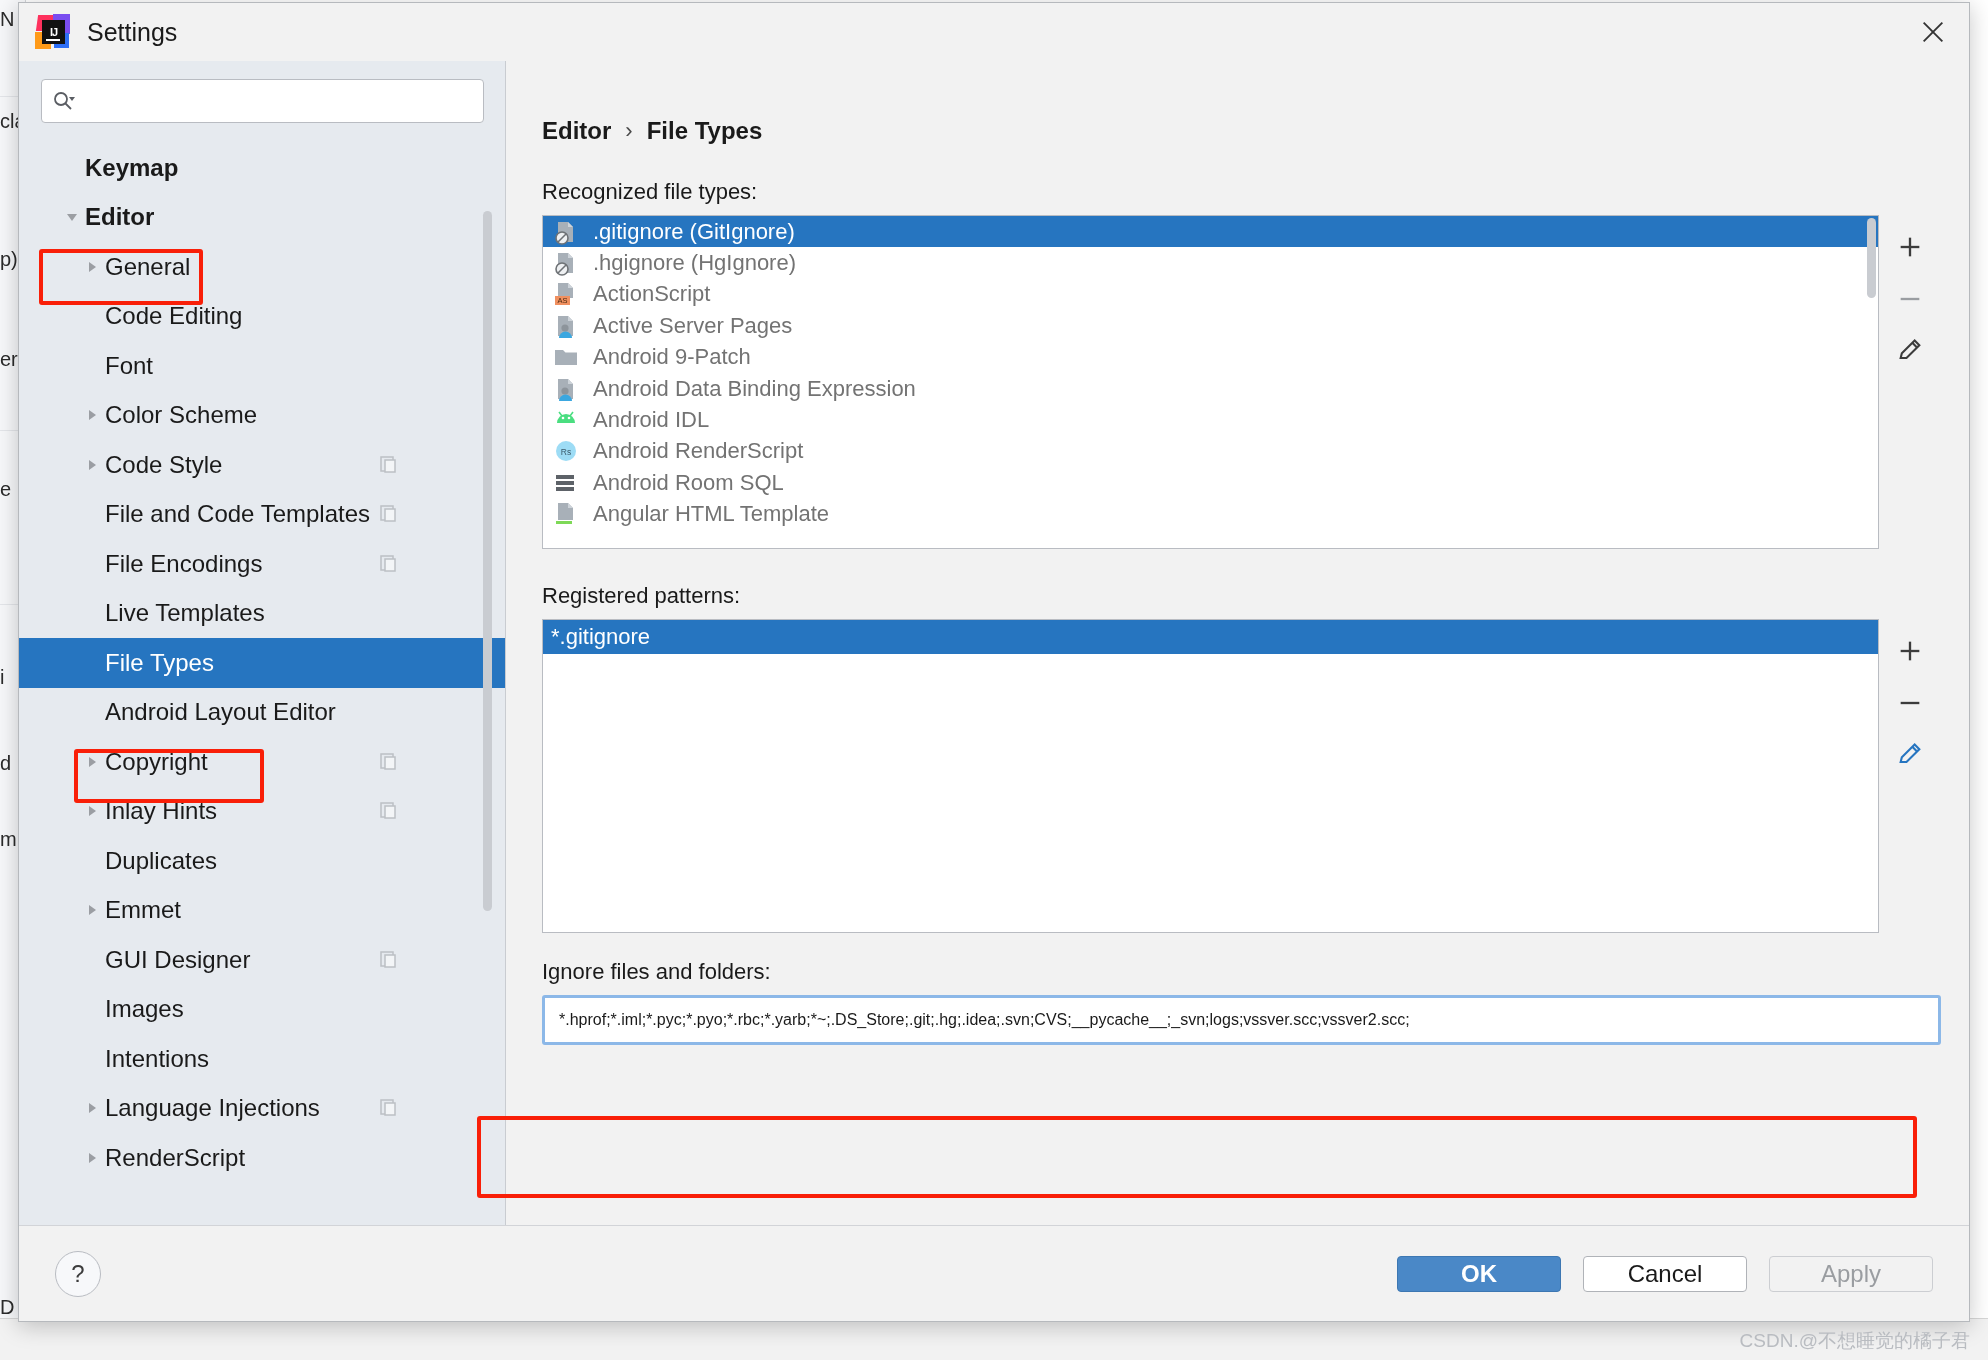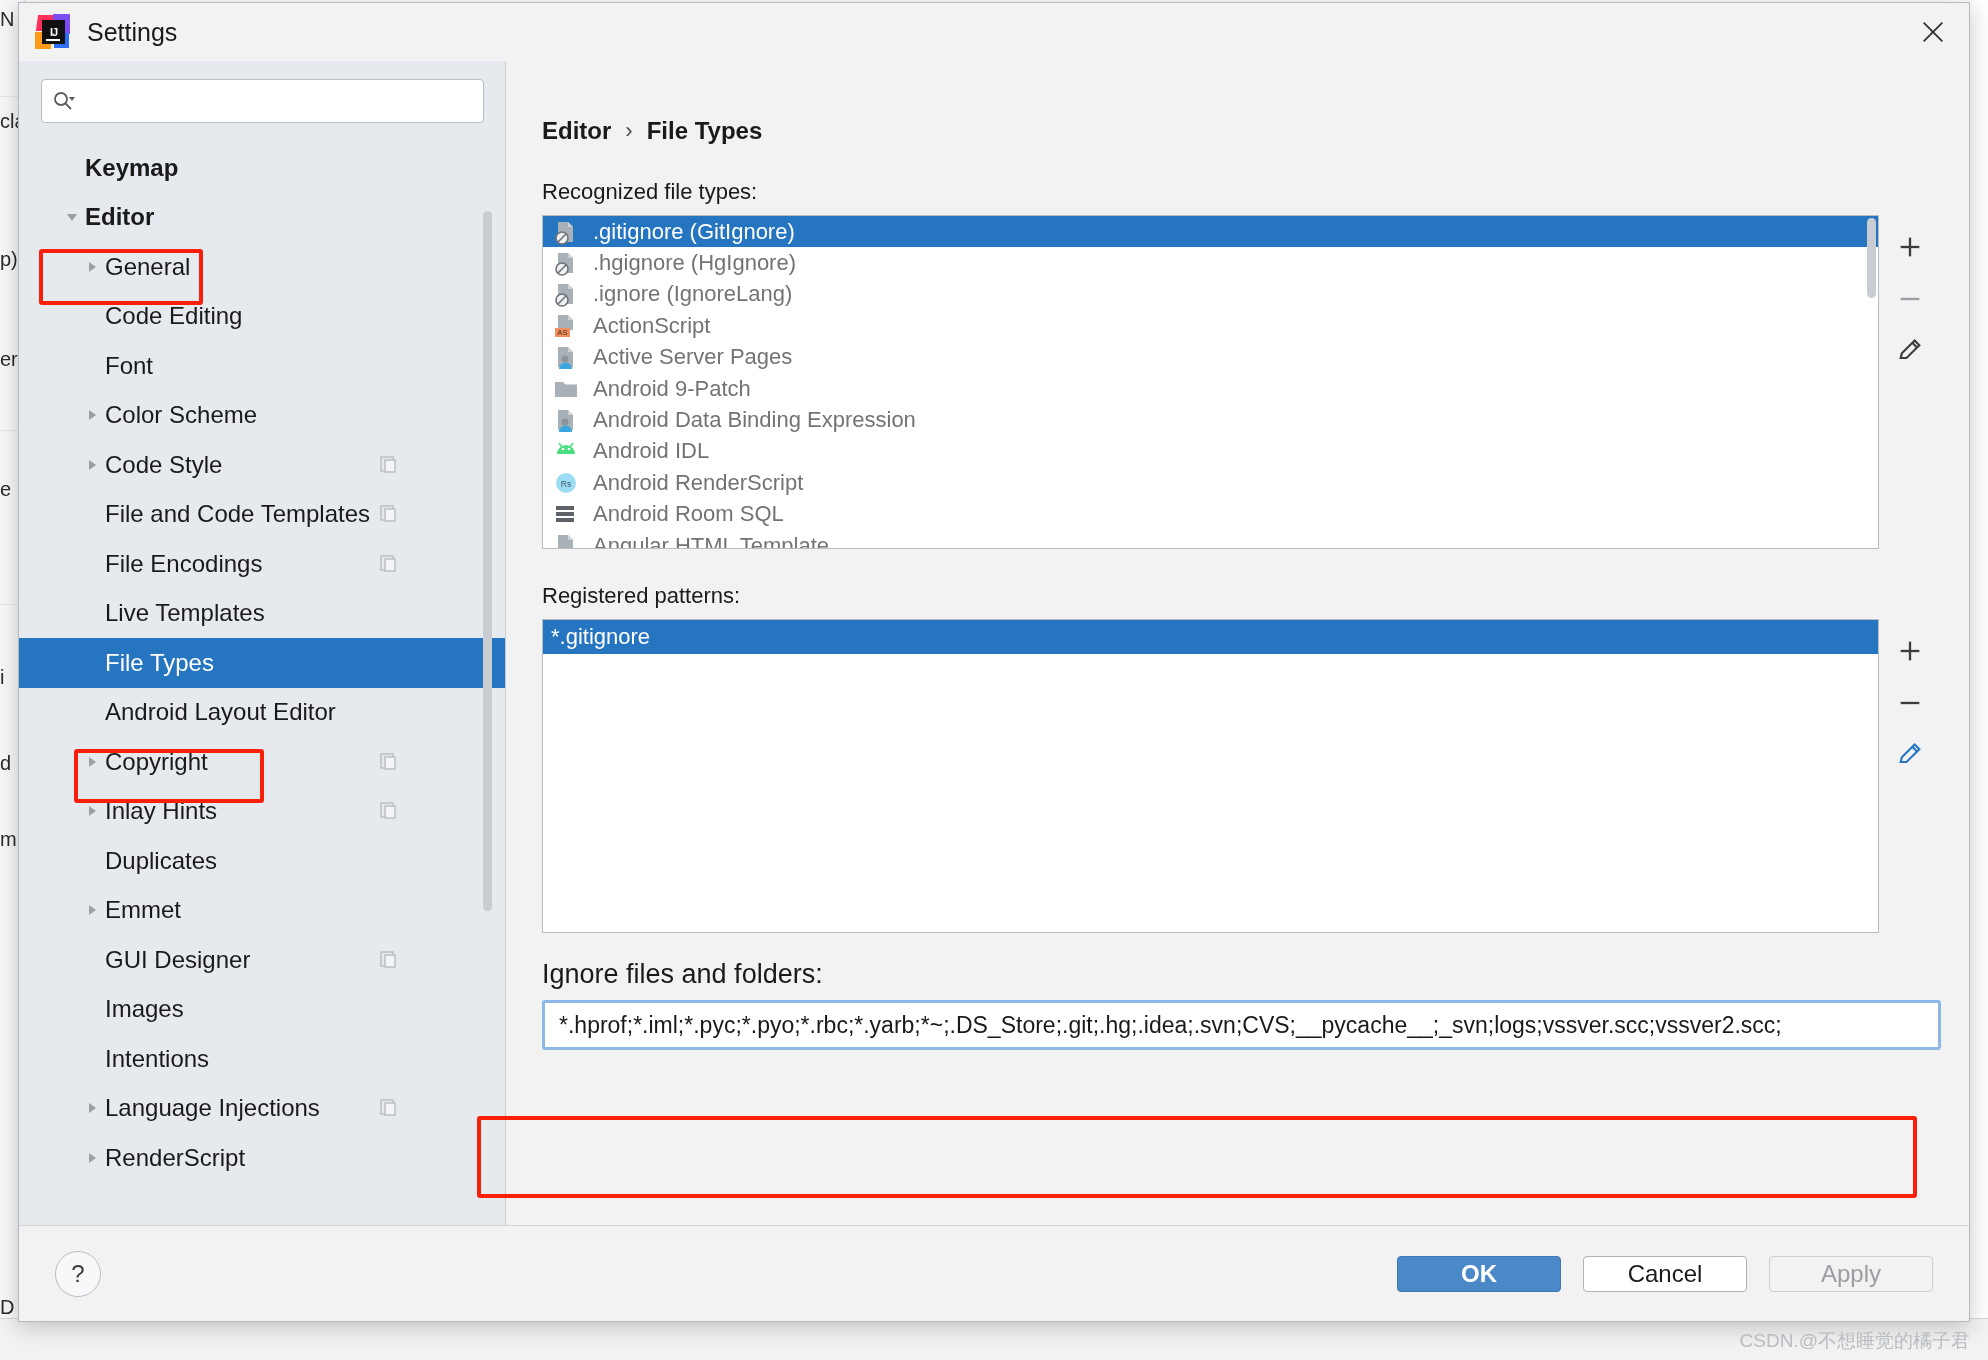--- a/index.html
+++ b/index.html
@@ -454,15 +454,6 @@
             </div>
             <div class="ft-item">
               <span class="ft-icon"><svg viewBox="0 0 26 26">
-                  <path d="M5 3 h10 l5 5 v15 H5 Z" fill="#a8b0b8"></path>
-                  <path d="M15 3 l5 5 h-5 Z" fill="#cdd3d9"></path>
-                  <circle cx="9" cy="19" r="6" fill="#eef0f2" stroke="#6e7276" stroke-width="1.6"></circle>
-                  <line x1="5" y1="23" x2="13" y2="15" stroke="#6e7276" stroke-width="1.6"></line>
-                </svg></span>
-              <span>.ignore (IgnoreLang)</span>
-            </div>
-            <div class="ft-item">
-              <span class="ft-icon"><svg viewBox="0 0 26 26">
                   <path d="M5 2 h10 l5 5 v10 H5 Z" fill="#a8b0b8"></path>
                   <path d="M15 2 l5 5 h-5 Z" fill="#cdd3d9"></path>
                   <rect x="2" y="15" width="15" height="9" fill="#f09060"></rect>

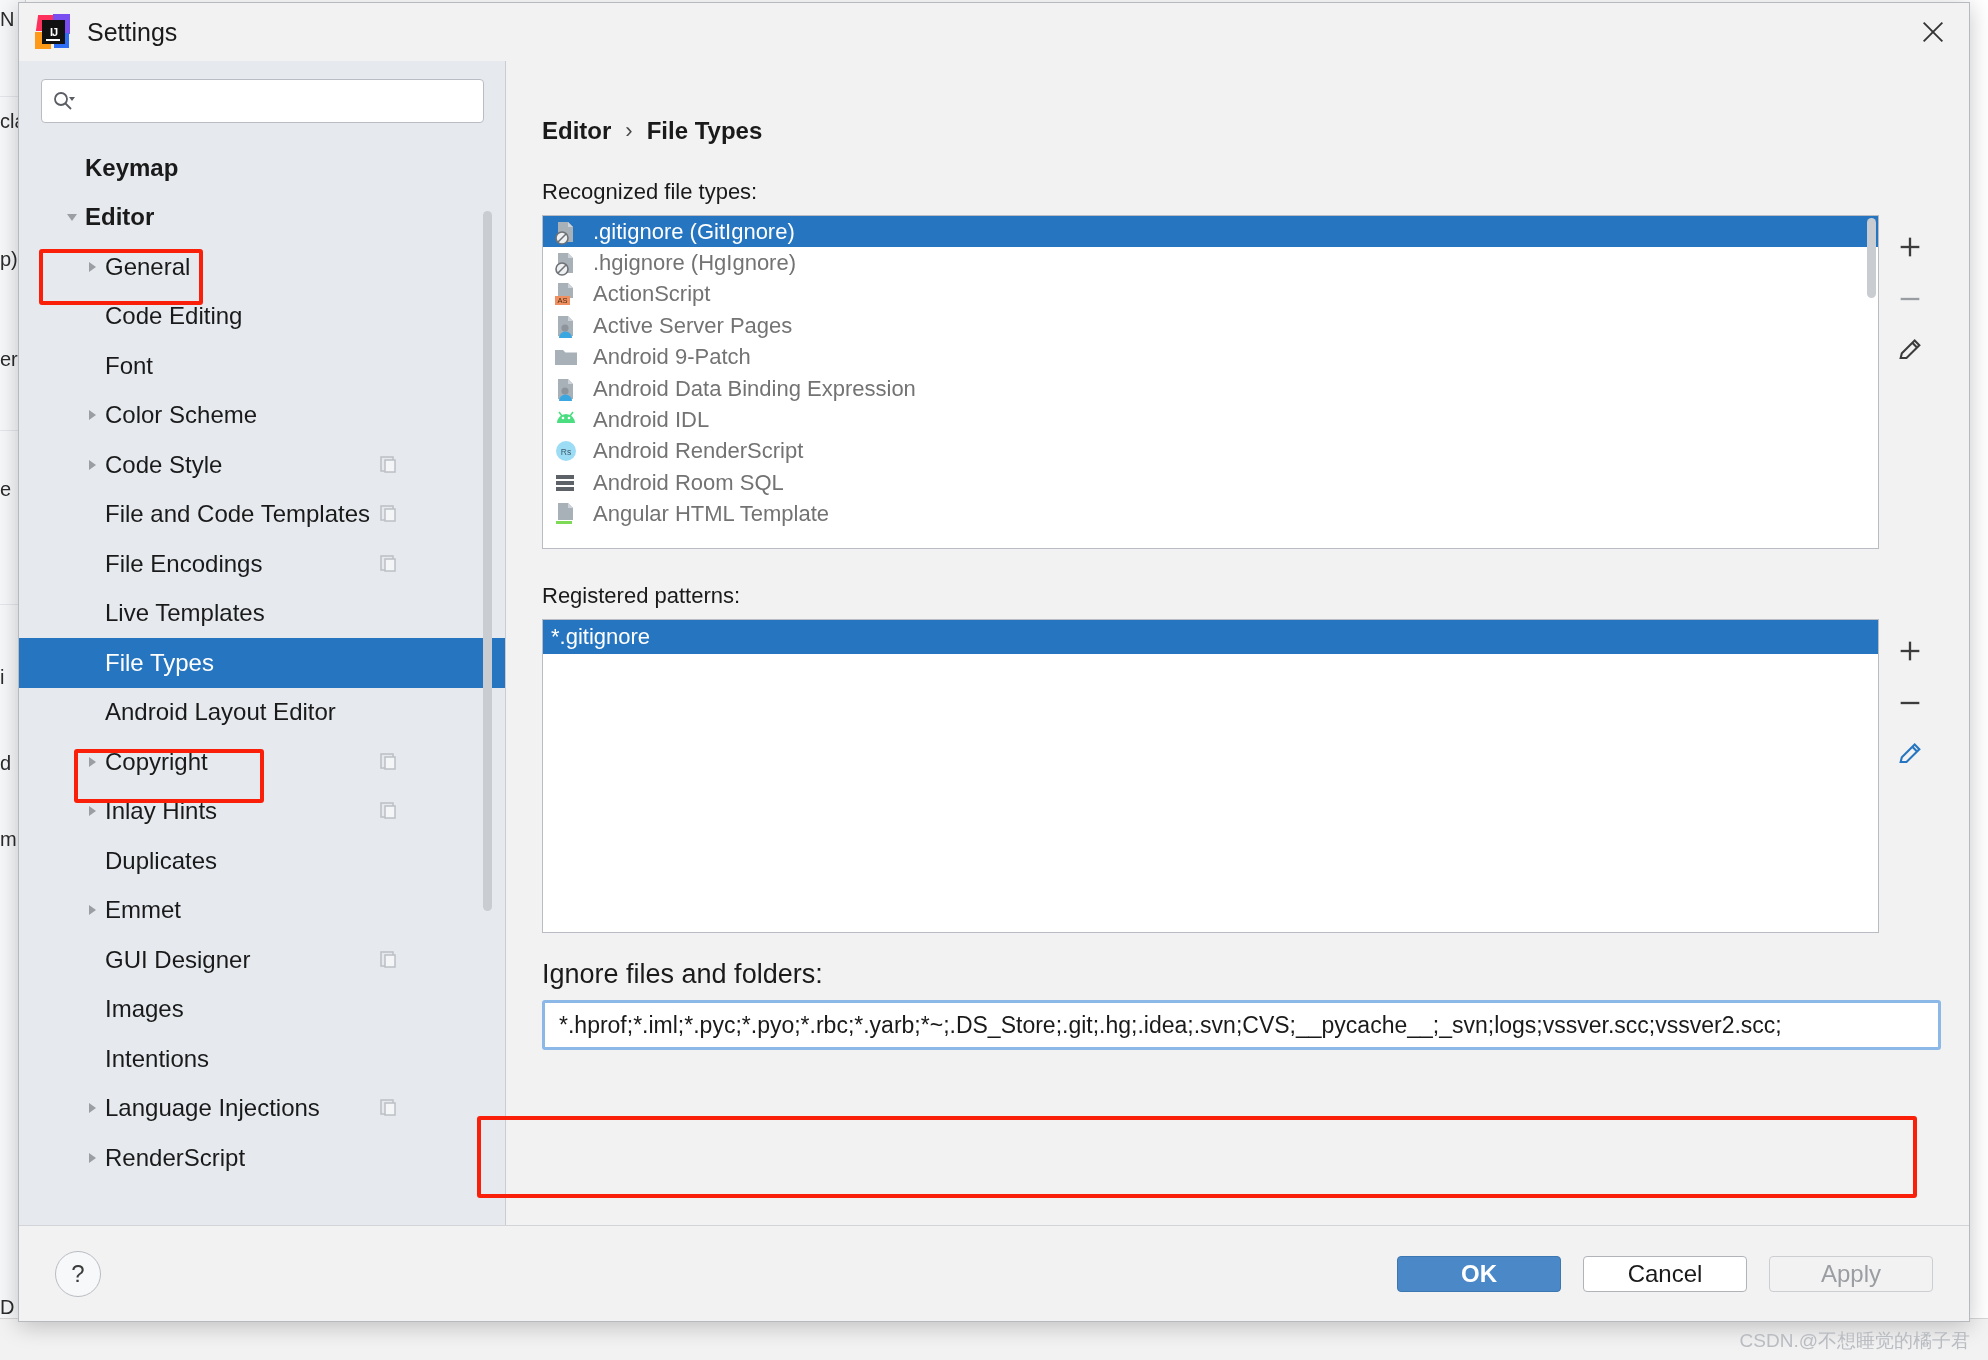--- a/index.html
+++ b/index.html
@@ -174,7 +174,7 @@
   .pattern-item.sel { background: #2675c0; color: #fff; }
 
   .ignore-wrap { padding: 0 28px 0 36px; position: relative; }
-  .ignore-label { font-size: 27px; color: #1a1a1a; padding: 26px 0 10px 0; }
+  .ignore-label { font-size: 22px; color: #1a1a1a; padding: 26px 0 10px 0; }
   .ignore-input {
     width: 100%; height: 50px; background: #fff;
     border: 3px solid #8cb8e8; border-radius: 3px;

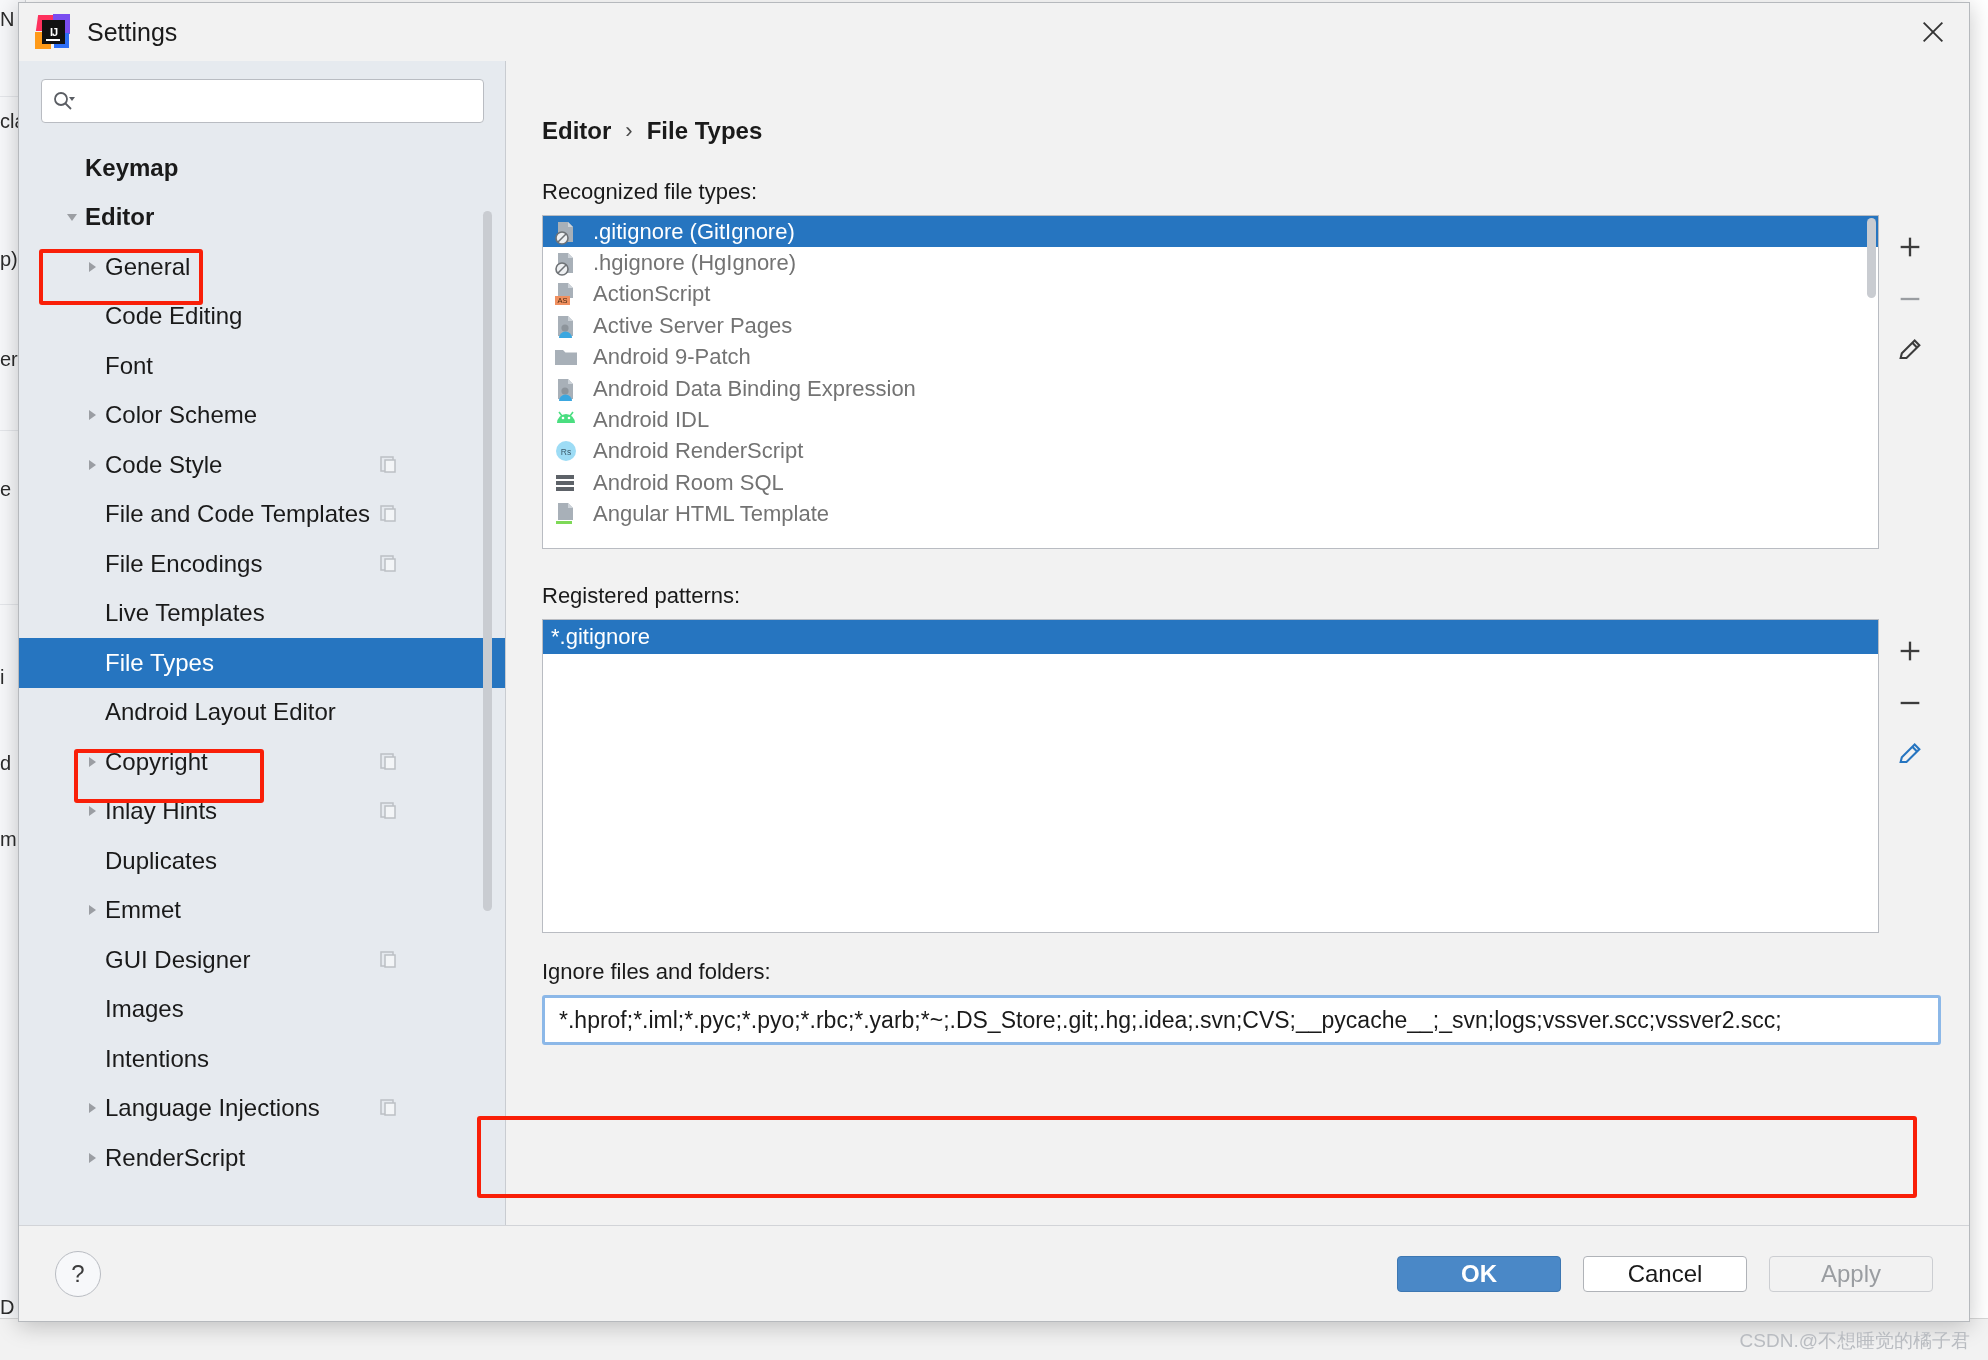--- a/index.html
+++ b/index.html
@@ -178,7 +178,7 @@
   .ignore-input {
     width: 100%; height: 50px; background: #fff;
     border: 3px solid #8cb8e8; border-radius: 3px;
-    padding: 4px 14px; font-size: 23px; color: #1a1a1a; outline: none;
+    padding: 4px 14px; font-size: 16px; color: #1a1a1a; outline: none;
     font-family: "Liberation Sans", sans-serif;
   }
 

